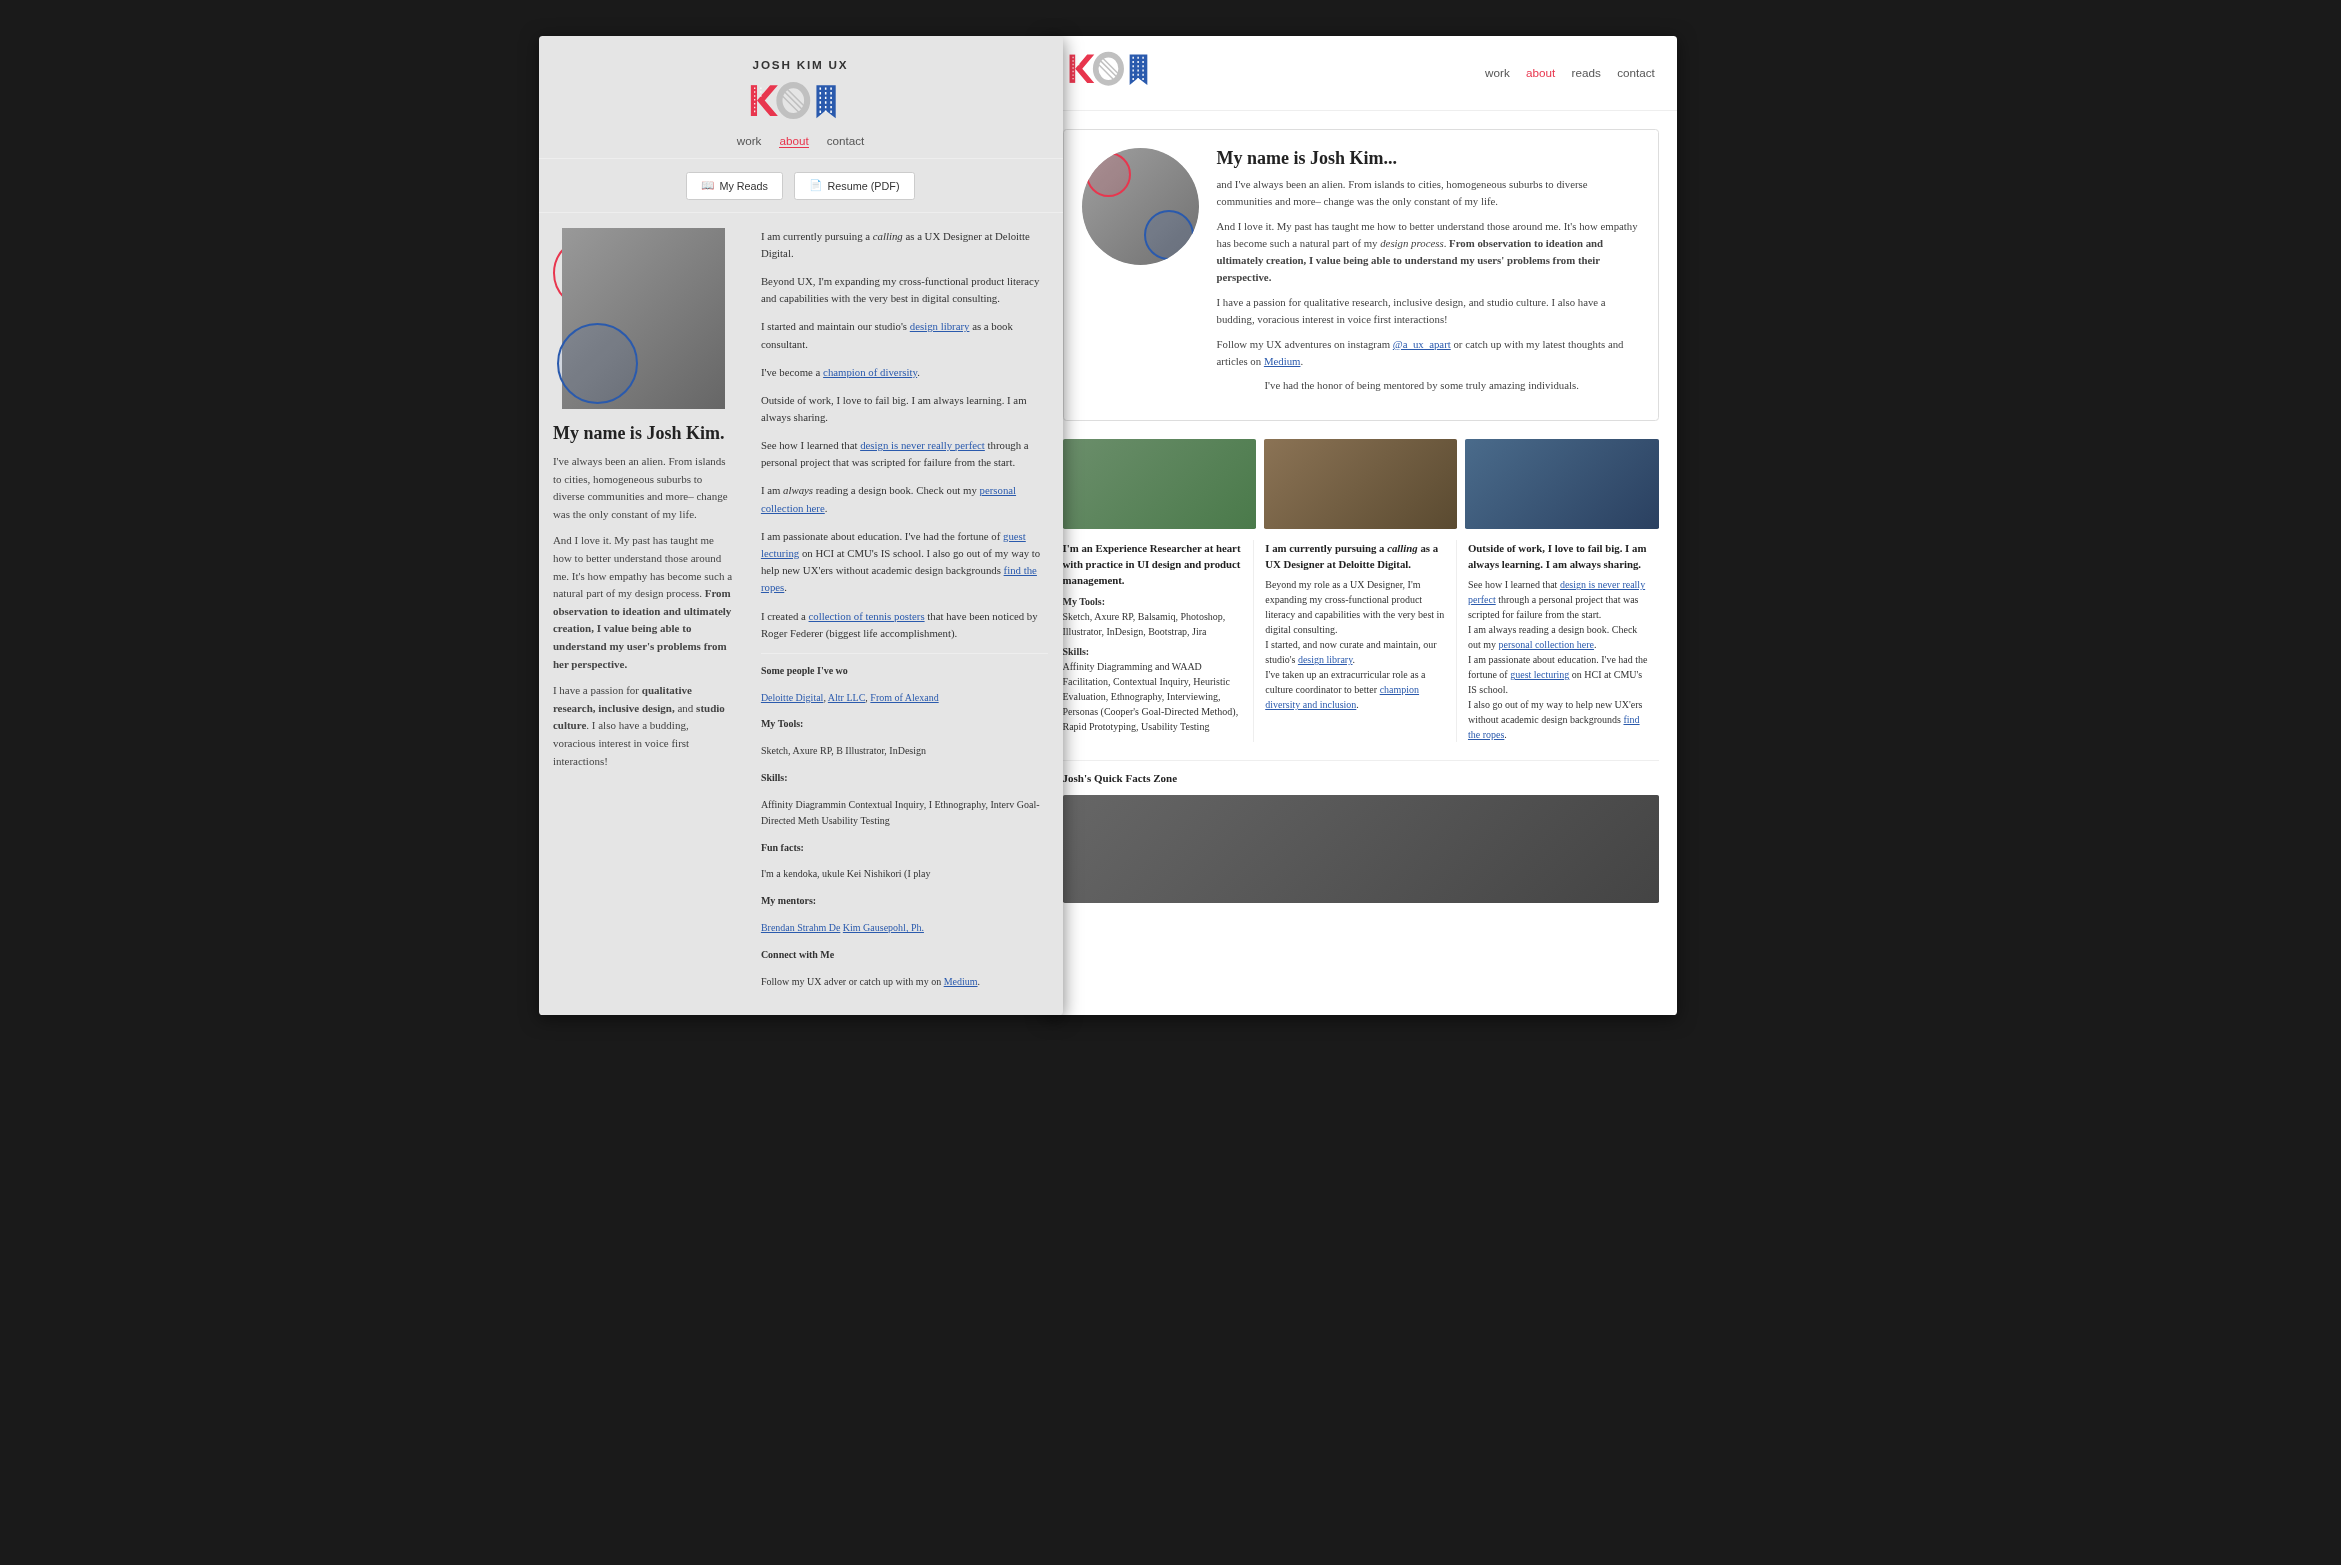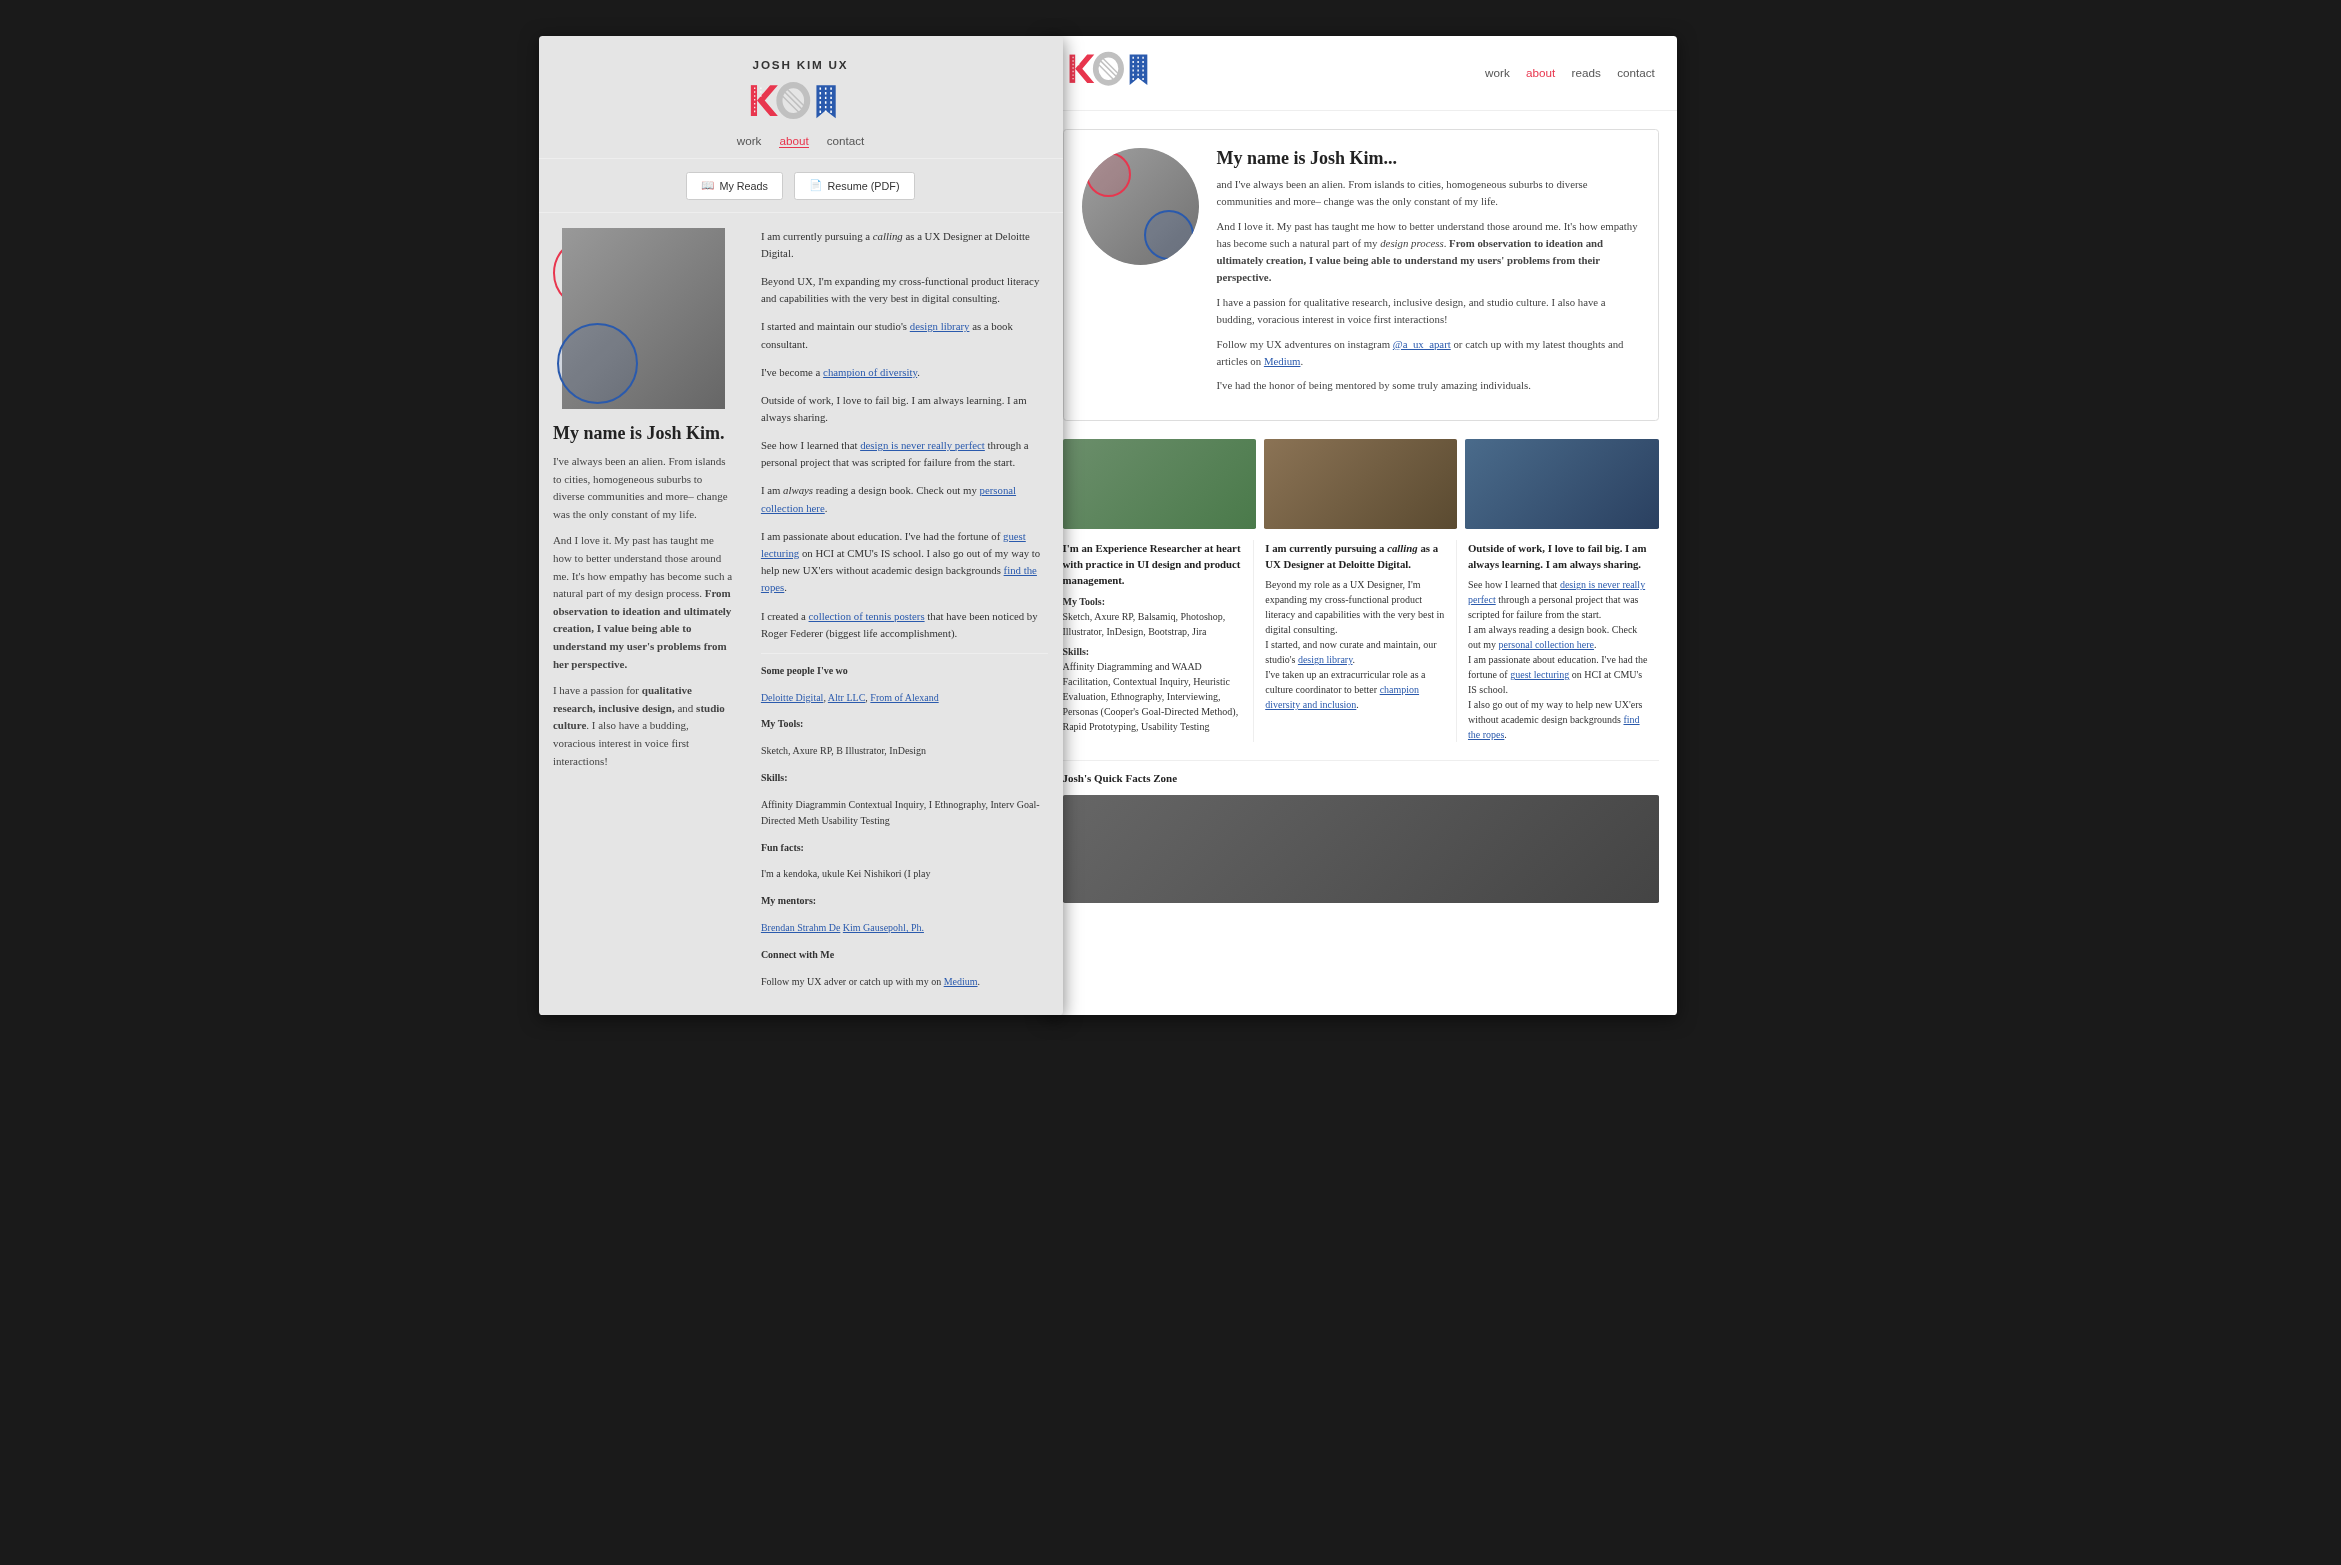--- a/index.html
+++ b/index.html
@@ -280,6 +280,7 @@
       display: flex;
       gap: 18px;
       margin-top: 7.2px;
+      margin-left: 48px;
     }
 
     .mentors-left {

